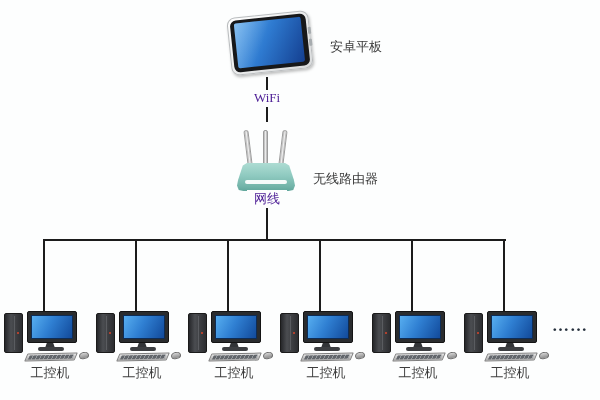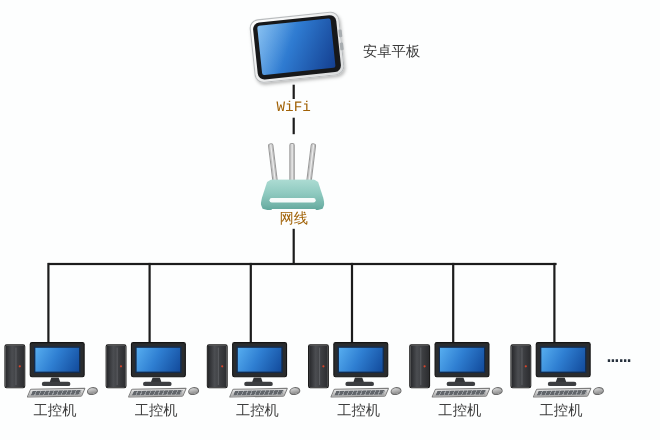--- a/index.html
+++ b/index.html
@@ -6,7 +6,7 @@
   .canvas{
     position:relative;width:600px;height:400px;overflow:hidden;
     background:#fdfefe;
-    font-family:Liberation Mono, monospace;
+    font-family:Liberation Serif, serif;
   }
   .lbl{position:absolute;font-size:13px;color:#3a3a3a;white-space:nowrap;}
 

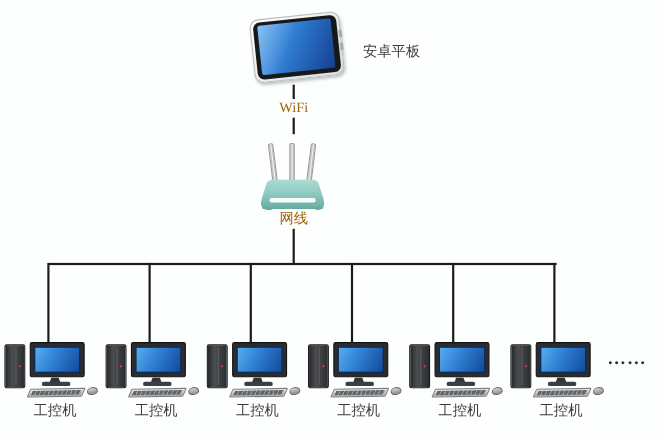--- a/index.html
+++ b/index.html
@@ -13,7 +13,7 @@
   
   .vline{position:absolute;width:2px;background:#1c1c1c;}
   .hline{position:absolute;height:2px;background:#1c1c1c;}
-  .link-label{position:absolute;font-size:13px;color:#a16207;text-align:center;}
+  .link-label{position:absolute;font-size:13px;color:#4c1d95;text-align:center;}
   .link-label.masked{background:#fdfefe;padding:0 2px;}
 
   

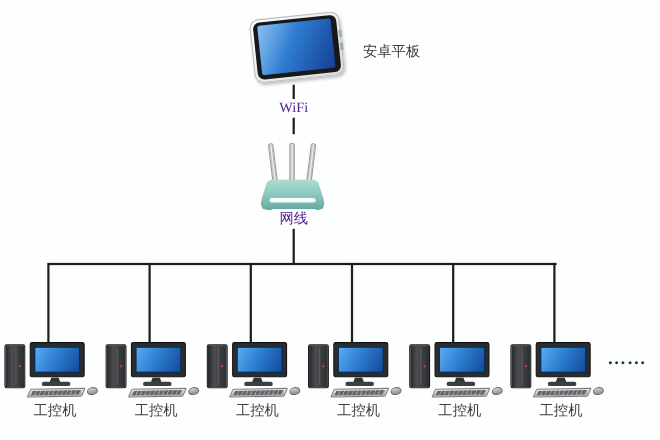--- a/index.html
+++ b/index.html
@@ -96,6 +96,7 @@
     <div class="router-body"></div>
     <div class="router-stripe"></div>
   </div>
+  <div class="lbl" style="left:313px;top:170px;">无线路由器</div>
 
   <div class="vline" style="left:266px;top:191px;height:49px;"></div>
   <div class="link-label masked" style="left:247px;top:190px;width:36px;">网线</div>

